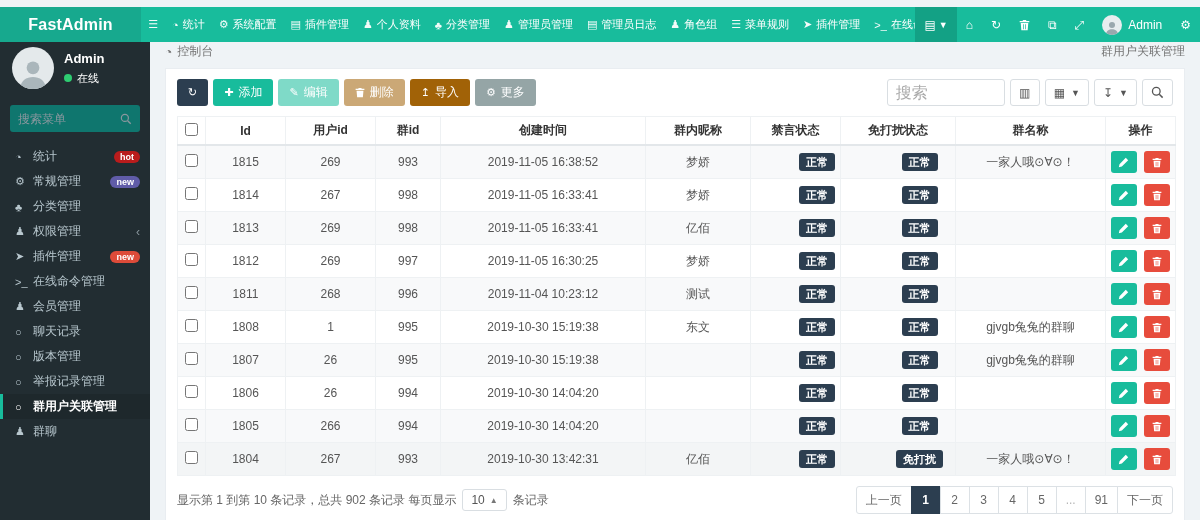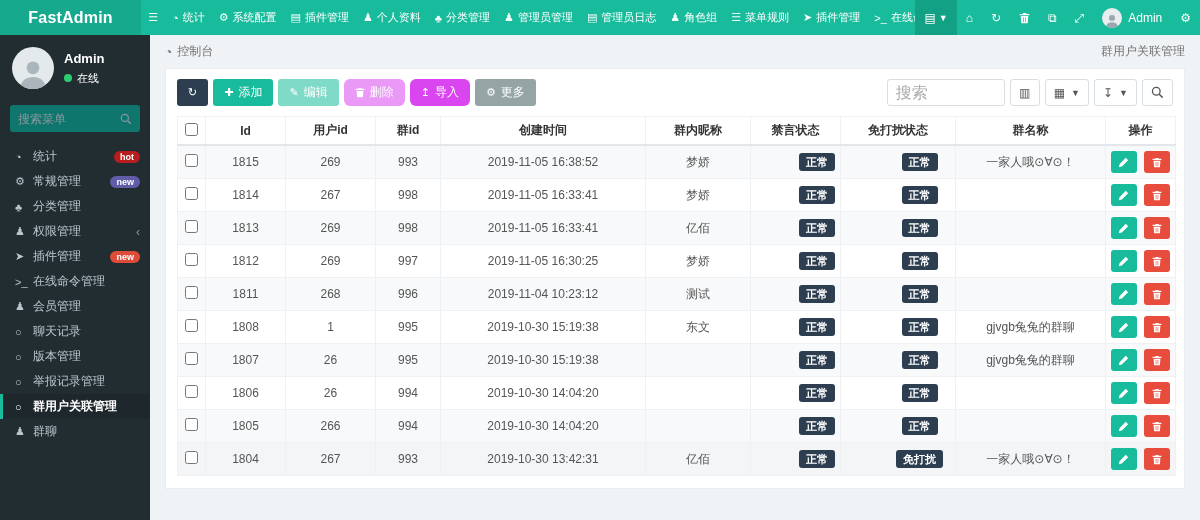--- a/index.html
+++ b/index.html
@@ -7,7 +7,7 @@
   body { font-family:"Liberation Sans","DejaVu Sans",sans-serif; background:#eff3f6; font-size:12px; color:#444; }
 
   
-  .navbar { position:absolute; top:0; left:0; width:1200px; height:35px; background:#18bc9c; display:flex; align-items:stretch; color:#fff; z-index:5; }
+  .navbar { position:absolute; top:7px; left:0; width:1200px; height:35px; background:#18bc9c; display:flex; align-items:stretch; color:#fff; z-index:5; }
   .brand { width:150px; background:#17a98e; display:flex; align-items:center; justify-content:center; font-size:16px; font-weight:bold; letter-spacing:.2px; cursor:pointer; }
   .nav-left { display:flex; align-items:stretch; flex:1 1 auto; min-width:0; overflow:hidden; }
   .nav-item { display:flex; align-items:center; gap:4px; padding:0 7px; font-size:11px; white-space:nowrap; cursor:pointer; }

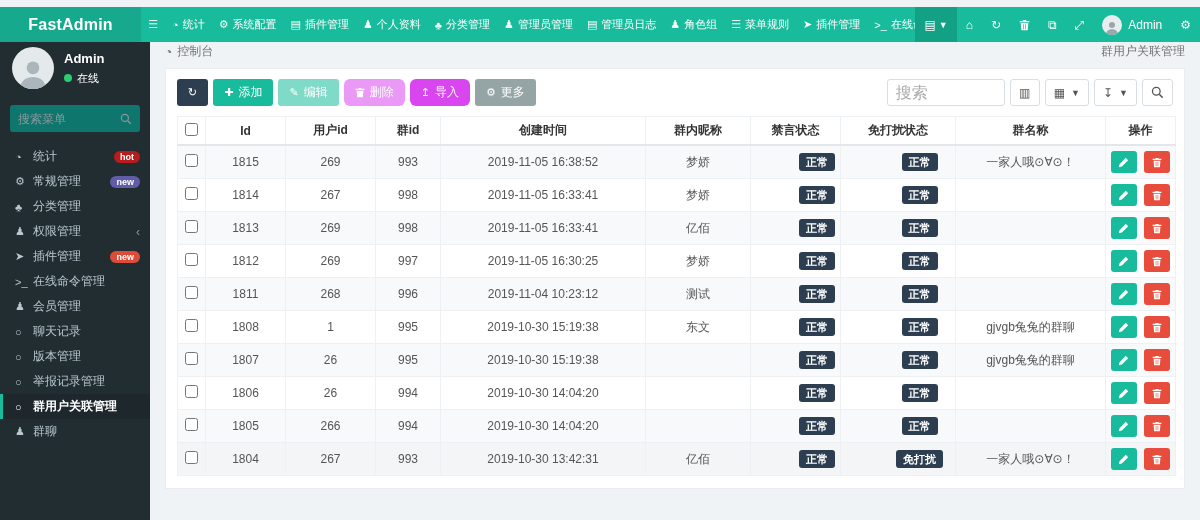--- a/index.html
+++ b/index.html
@@ -50,7 +50,7 @@
   .btn .bi { font-size:11px; }
   .btn-dark { background:#2c3e50; }
   .btn-success { background:#18bc9c; }
-  .btn-danger { background:#d946ef;border-radius:6px; }
+  .btn-danger { background:#a16207; }
   .btn-gray { background:#95a5a6; }
   .btn.disabled { opacity:.55; cursor:default; }
   .tb-right { margin-left:auto; display:flex; align-items:center; gap:5px; }

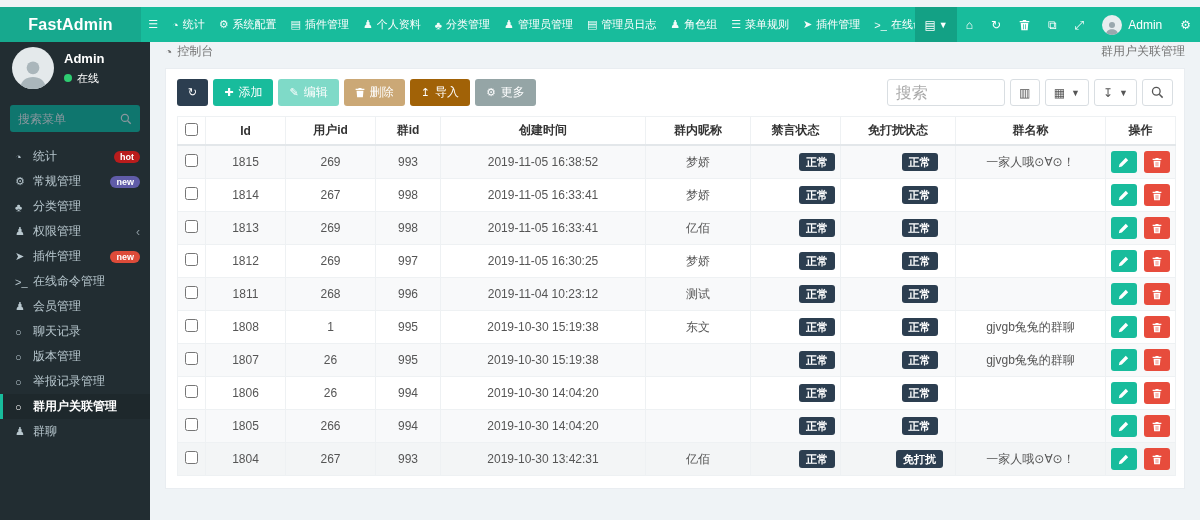--- a/index.html
+++ b/index.html
@@ -574,6 +574,25 @@
         </tbody>
     </table>
 
+    <div class="table-footer">
+      <span>显示第 1 到第 10 条记录，总共 902 条记录 每页显示</span>
+      <span class="pg-size">
+        <span>10</span>
+        <span class="caret-up">▲</span>
+      </span>
+      <span>条记录</span>
+      <div class="pagination">
+          <a class="page">上一页</a>
+          <a class="page active">1</a>
+          <a class="page">2</a>
+          <a class="page">3</a>
+          <a class="page">4</a>
+          <a class="page">5</a>
+          <a class="page disabled">...</a>
+          <a class="page">91</a>
+          <a class="page">下一页</a>
+        </div>
+    </div>
   </div>
 </div>
 

